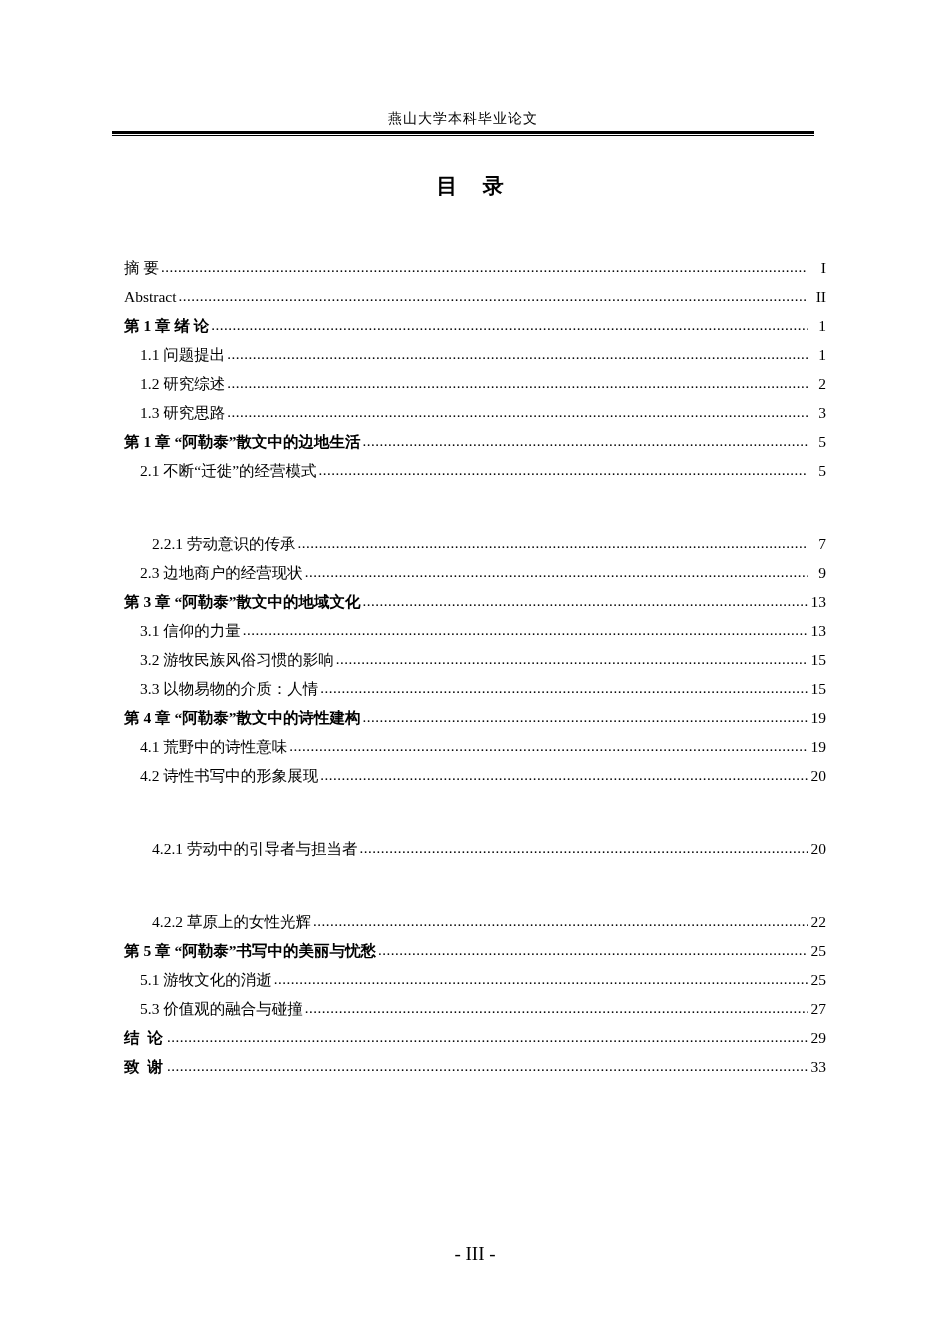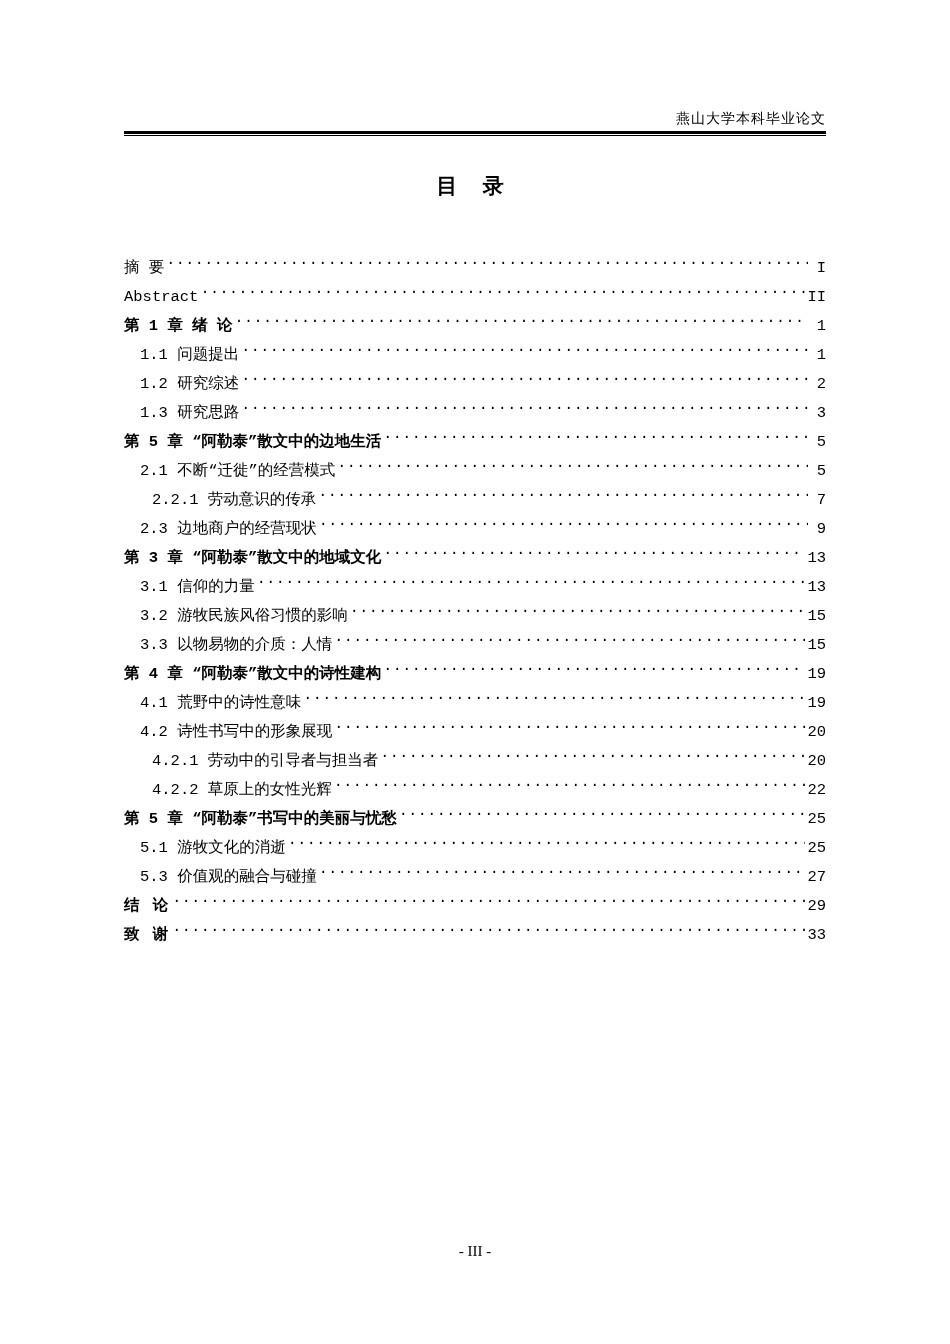--- a/index.html
+++ b/index.html
@@ -24,10 +24,10 @@
   
   .header {
     position: absolute;
-    left: 124px;
+    left: 112px;
     top: 110px;
     width: 702px;
-    text-align: right;
+    text-align: center;
   }
   .header-text {
     font-size: 14px;

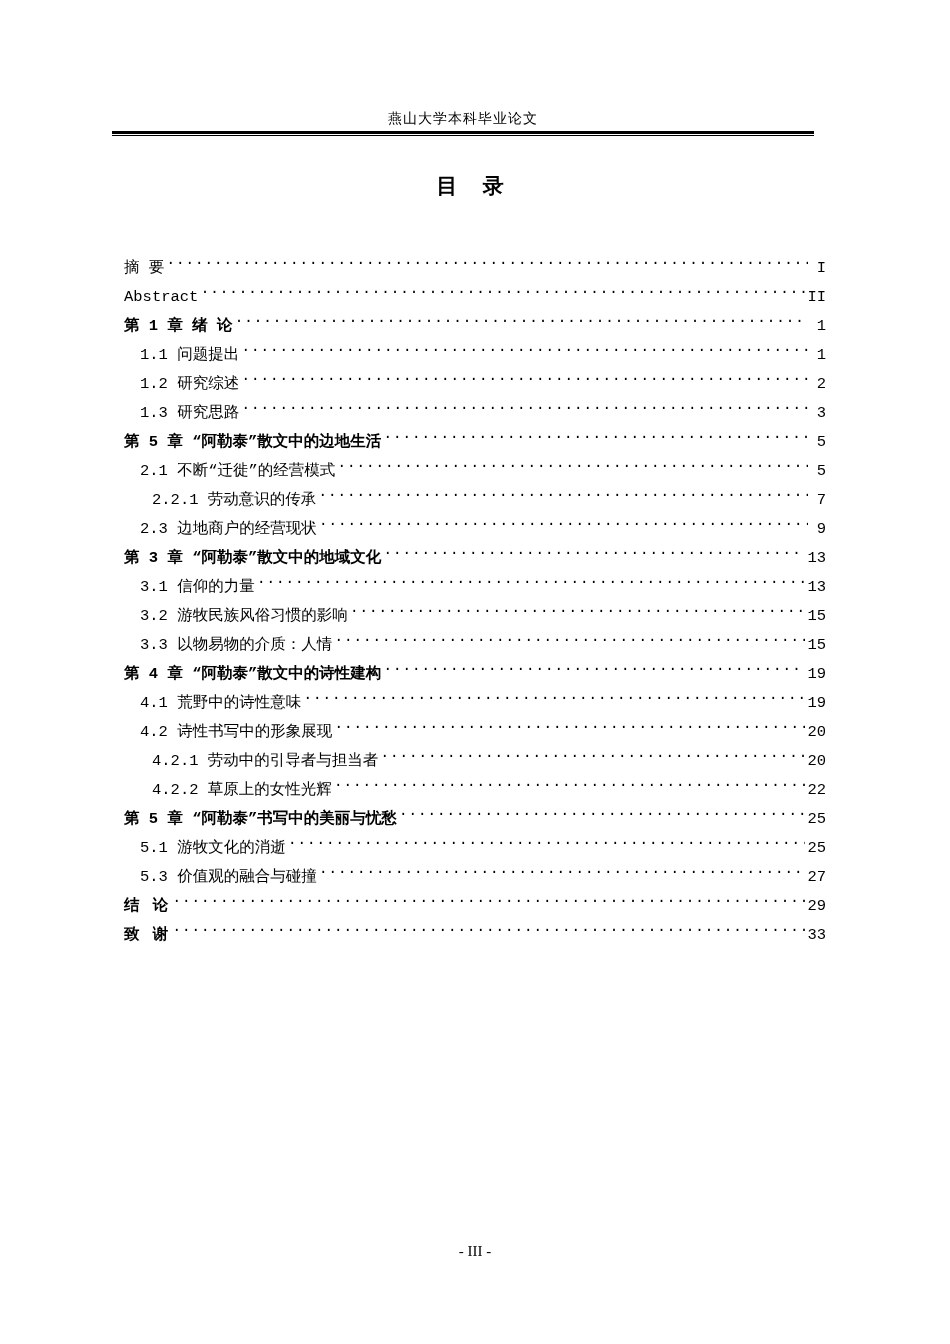--- a/index.html
+++ b/index.html
@@ -64,13 +64,12 @@
   }
   .toc-row {
     display: flex;
-    align-items: flex-start;
+    align-items: flex-end;
     width: 702px;
     margin-bottom: 9px;
     font-size: 15.5px;
     line-height: 20px;
     white-space: nowrap;
-    font-family: Liberation Mono, monospace;
   }
   .toc-label {
     flex: 0 0 auto;

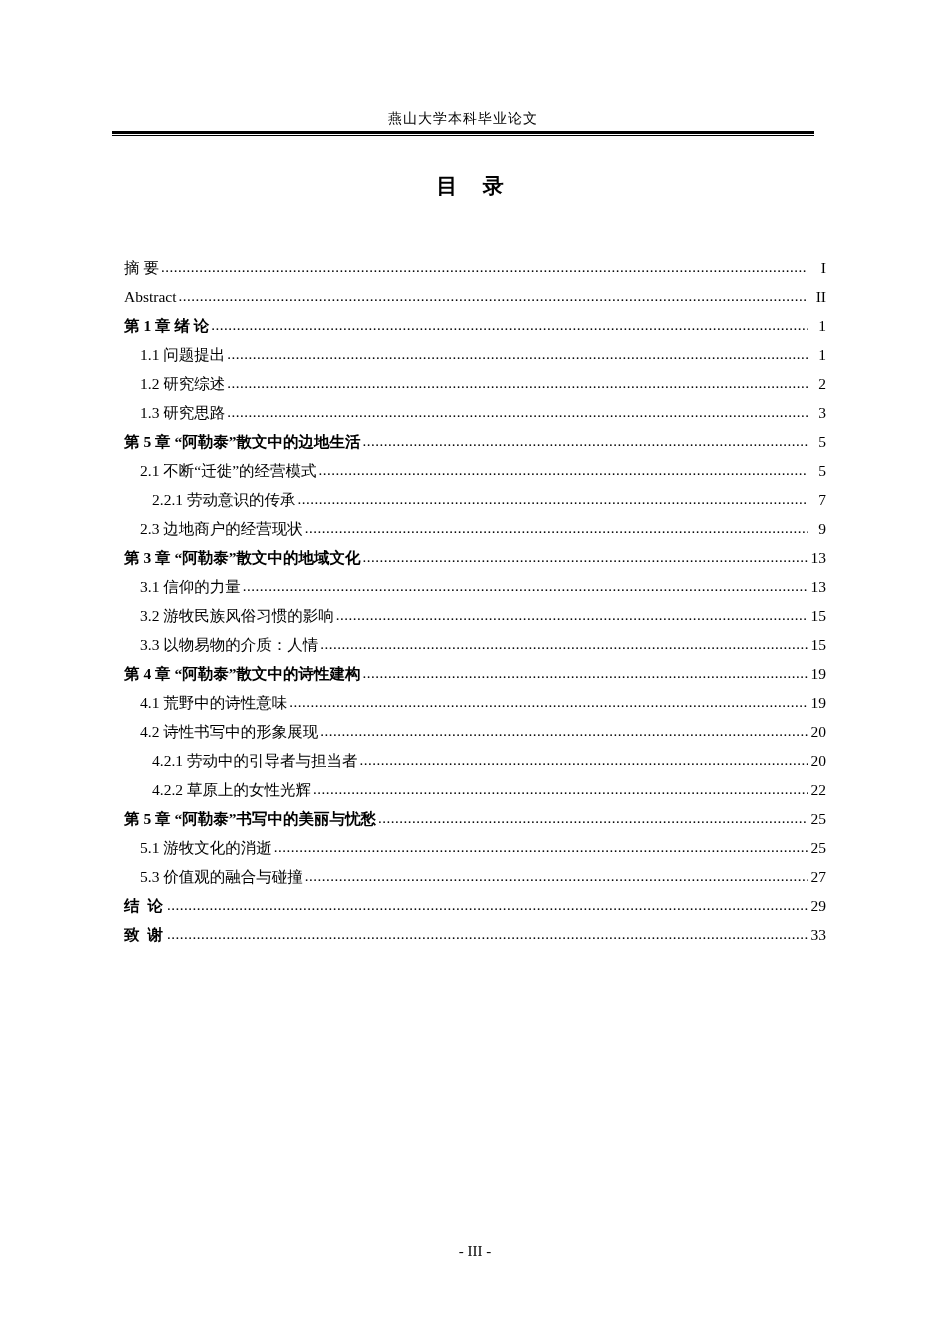--- a/index.html
+++ b/index.html
@@ -156,7 +156,7 @@
         <span class="toc-page">3</span>
       </div>
       <div class="toc-row">
-        <span class="toc-label lvl-0">第 5 章 “阿勒泰”散文中的边地生活</span>
+        <span class="toc-label lvl-0">第 1 章 “阿勒泰”散文中的边地生活</span>
         <span class="toc-dots"></span>
         <span class="toc-page">5</span>
       </div>

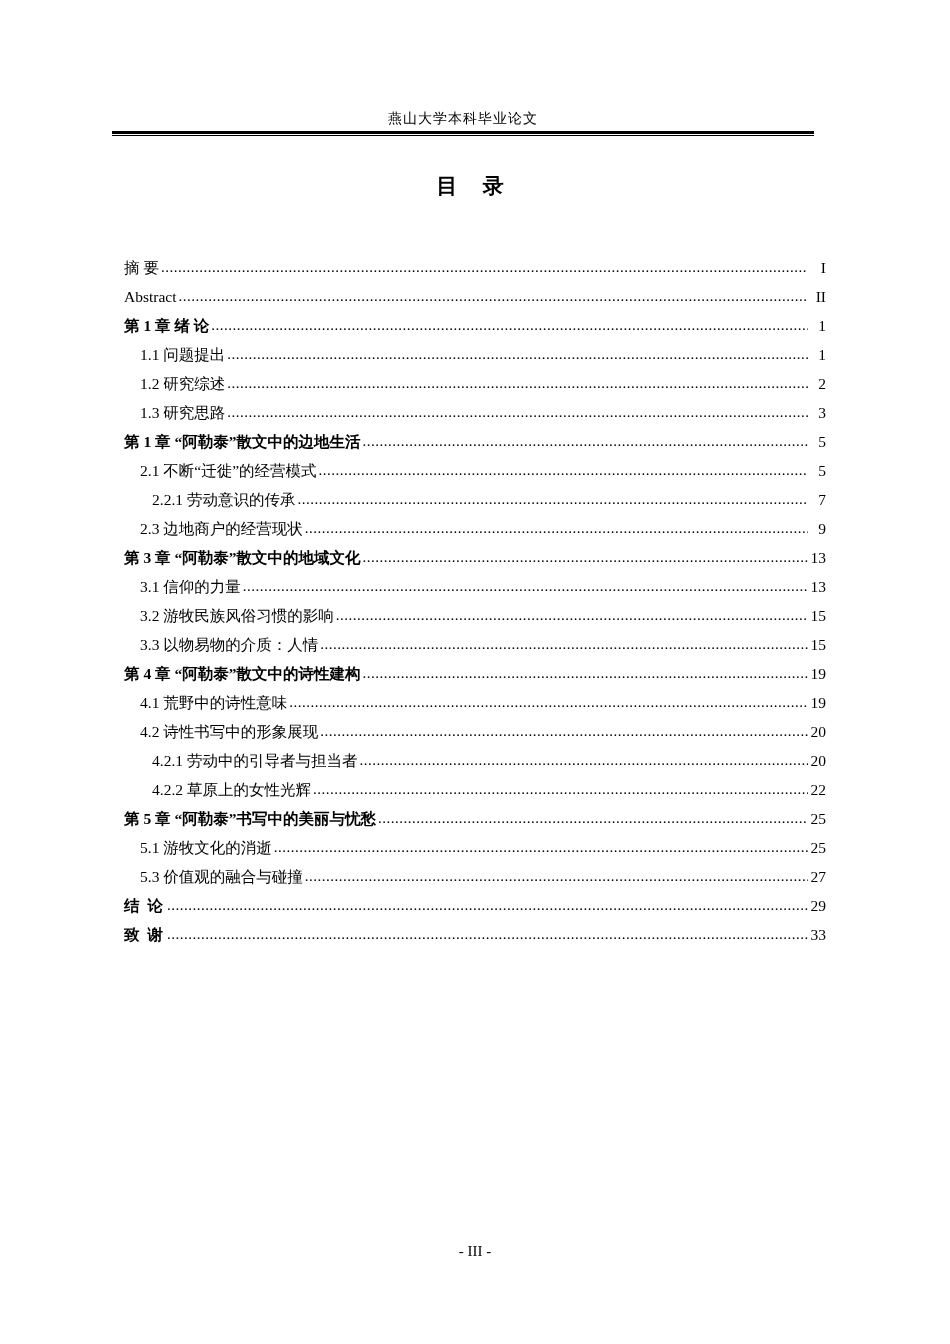--- a/index.html
+++ b/index.html
@@ -100,7 +100,7 @@
   .lvl-0 { font-weight: bold; padding-left: 0px; }
   .lvl-0b { font-weight: bold; padding-left: 0px; letter-spacing: 2px; }
   .lvl-1 { font-weight: normal; padding-left: 16px; }
-  .lvl-2 { font-weight: normal; padding-left: 28px; }
+  .lvl-2 { font-weight: normal; padding-left: 28px; margin-top: 44px; }
   .plain { font-weight: normal; padding-left: 0px; }
   
   .footer {

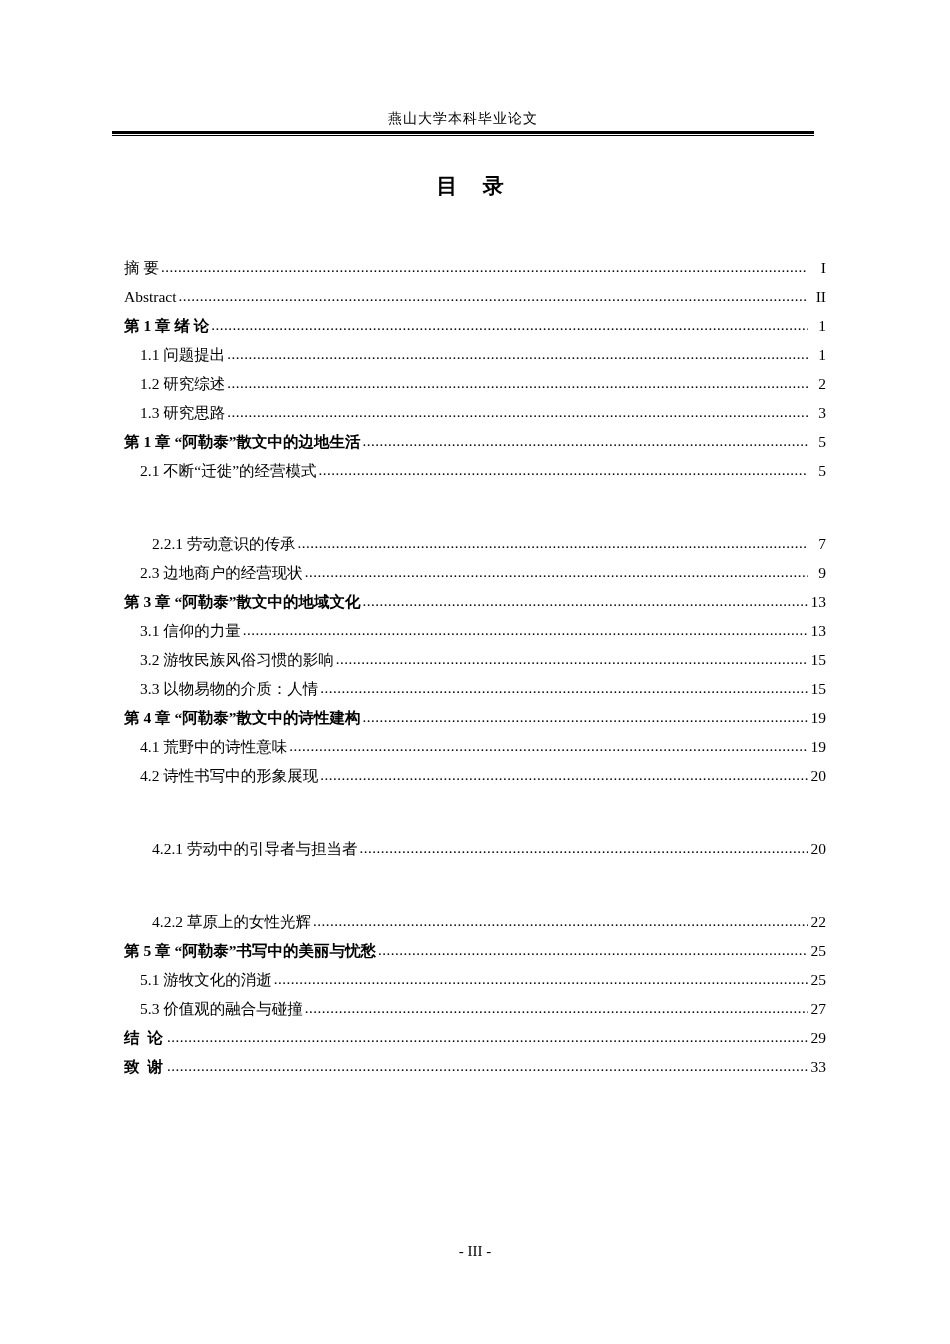--- a/index.html
+++ b/index.html
@@ -109,7 +109,7 @@
     top: 1243px;
     width: 702px;
     text-align: center;
-    font-size: 15px;
+    font-size: 19px;
   }
 </style>
 </head>

